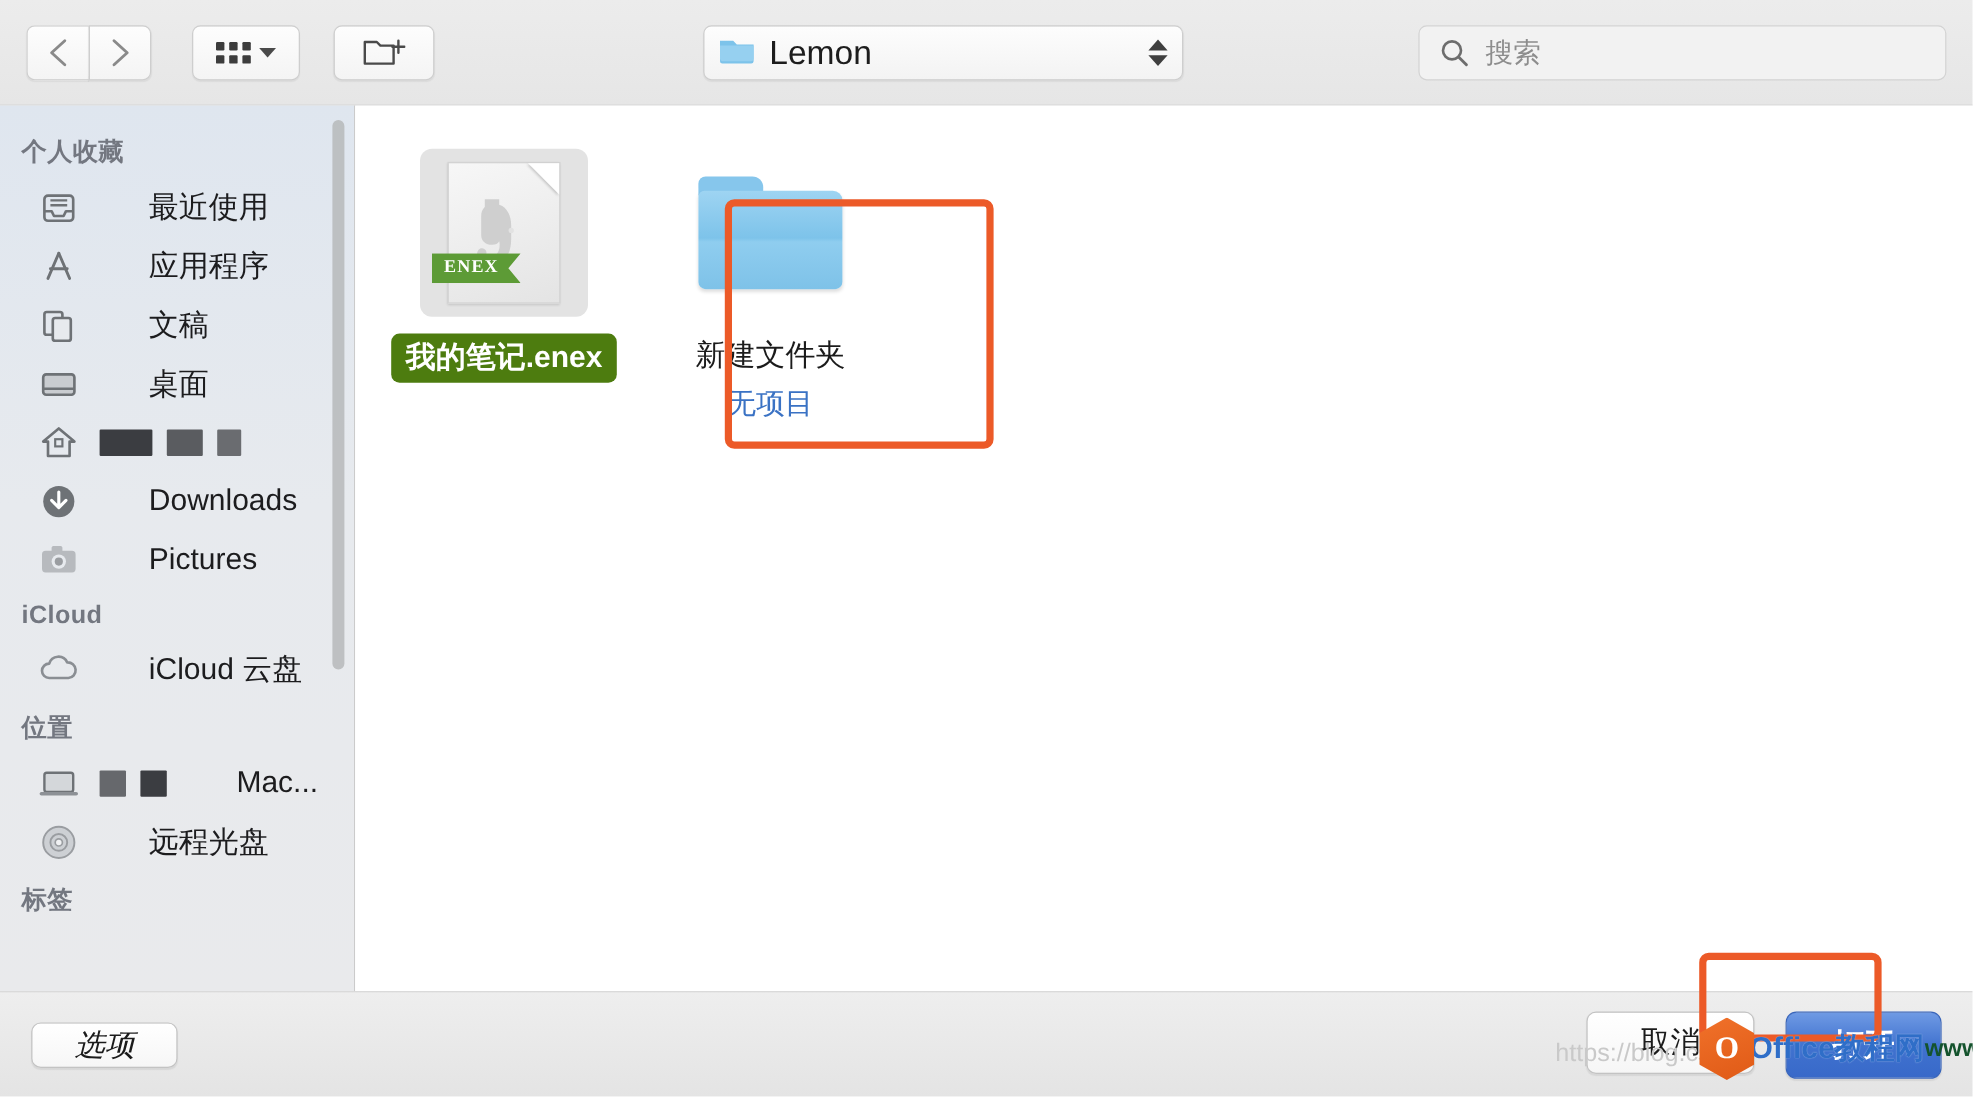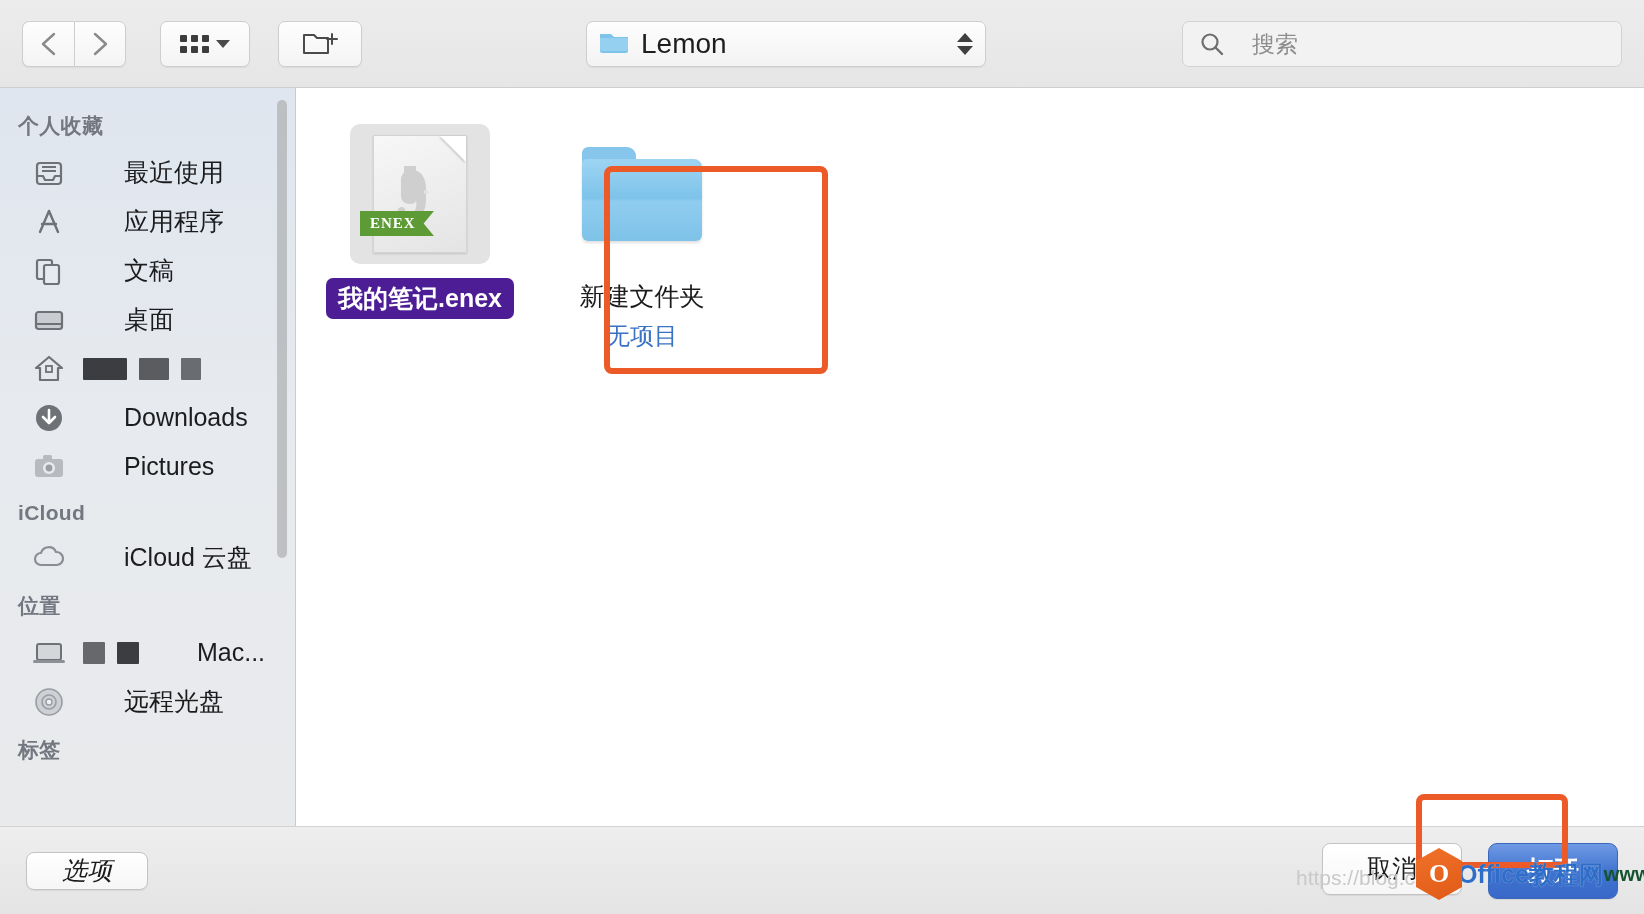--- a/index.html
+++ b/index.html
@@ -146,7 +146,7 @@
     align-items: center;
     padding: 0 16px;
     box-sizing: border-box;
-    gap: 27px;
+    gap: 13px;
   }
   .search-ph {
     font-size: 23px;

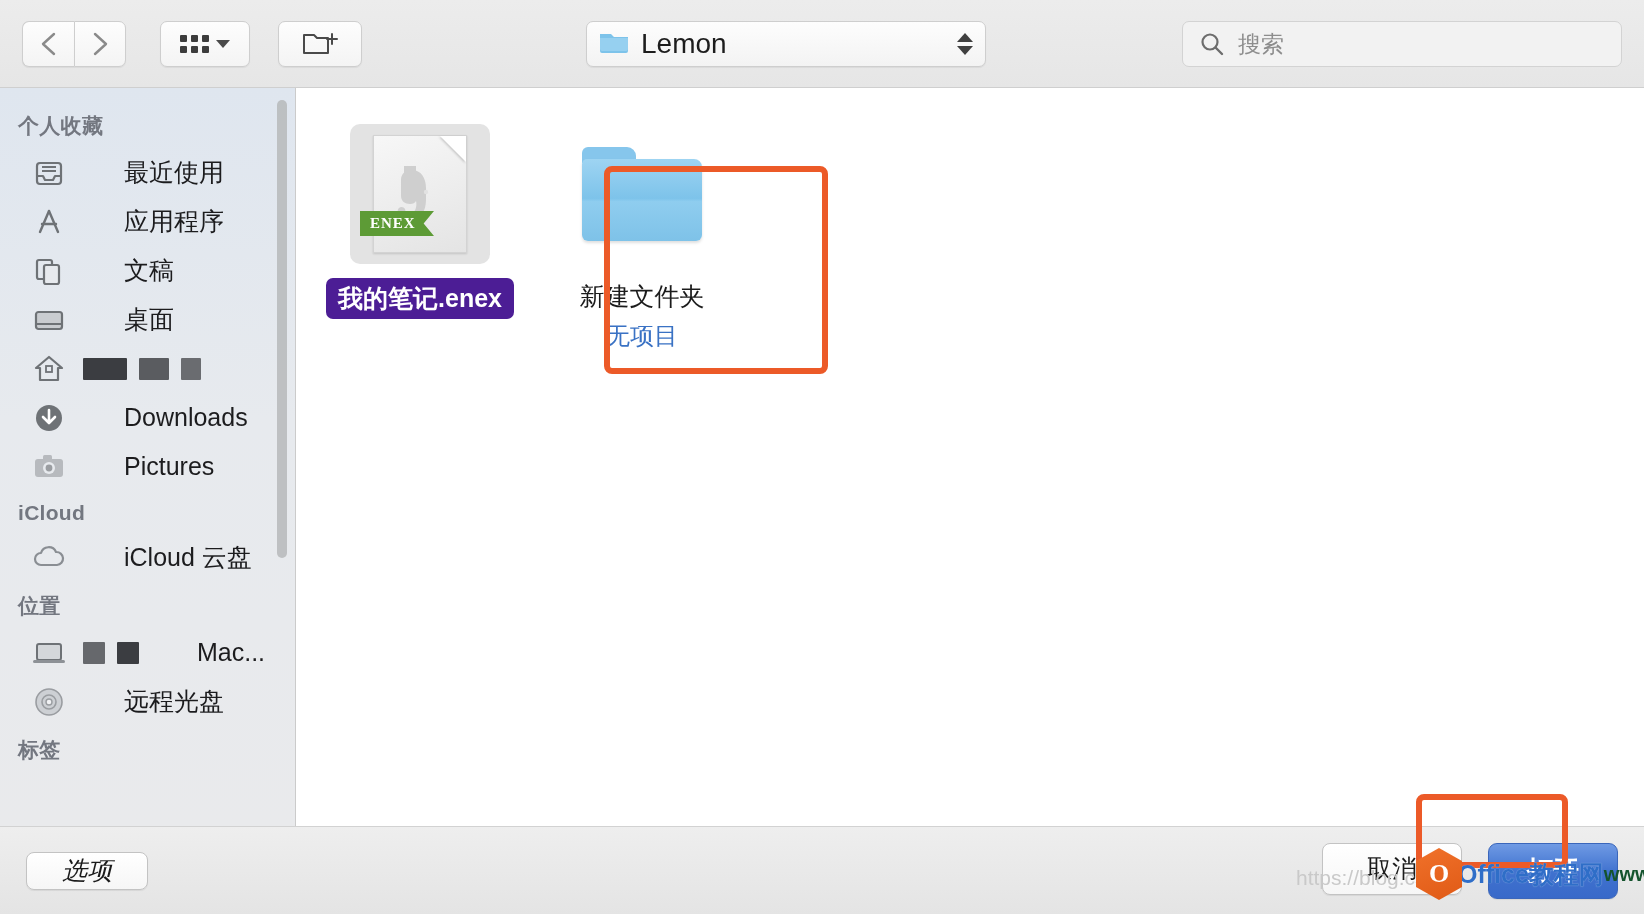--- a/index.html
+++ b/index.html
@@ -266,7 +266,7 @@
     white-space: nowrap;
   }
   .item-name.selected {
-    background: #4c1d95;
+    background: #4d7c0f;
     color: #ffffff;
     font-weight: bold;
     padding: 5px 12px;

